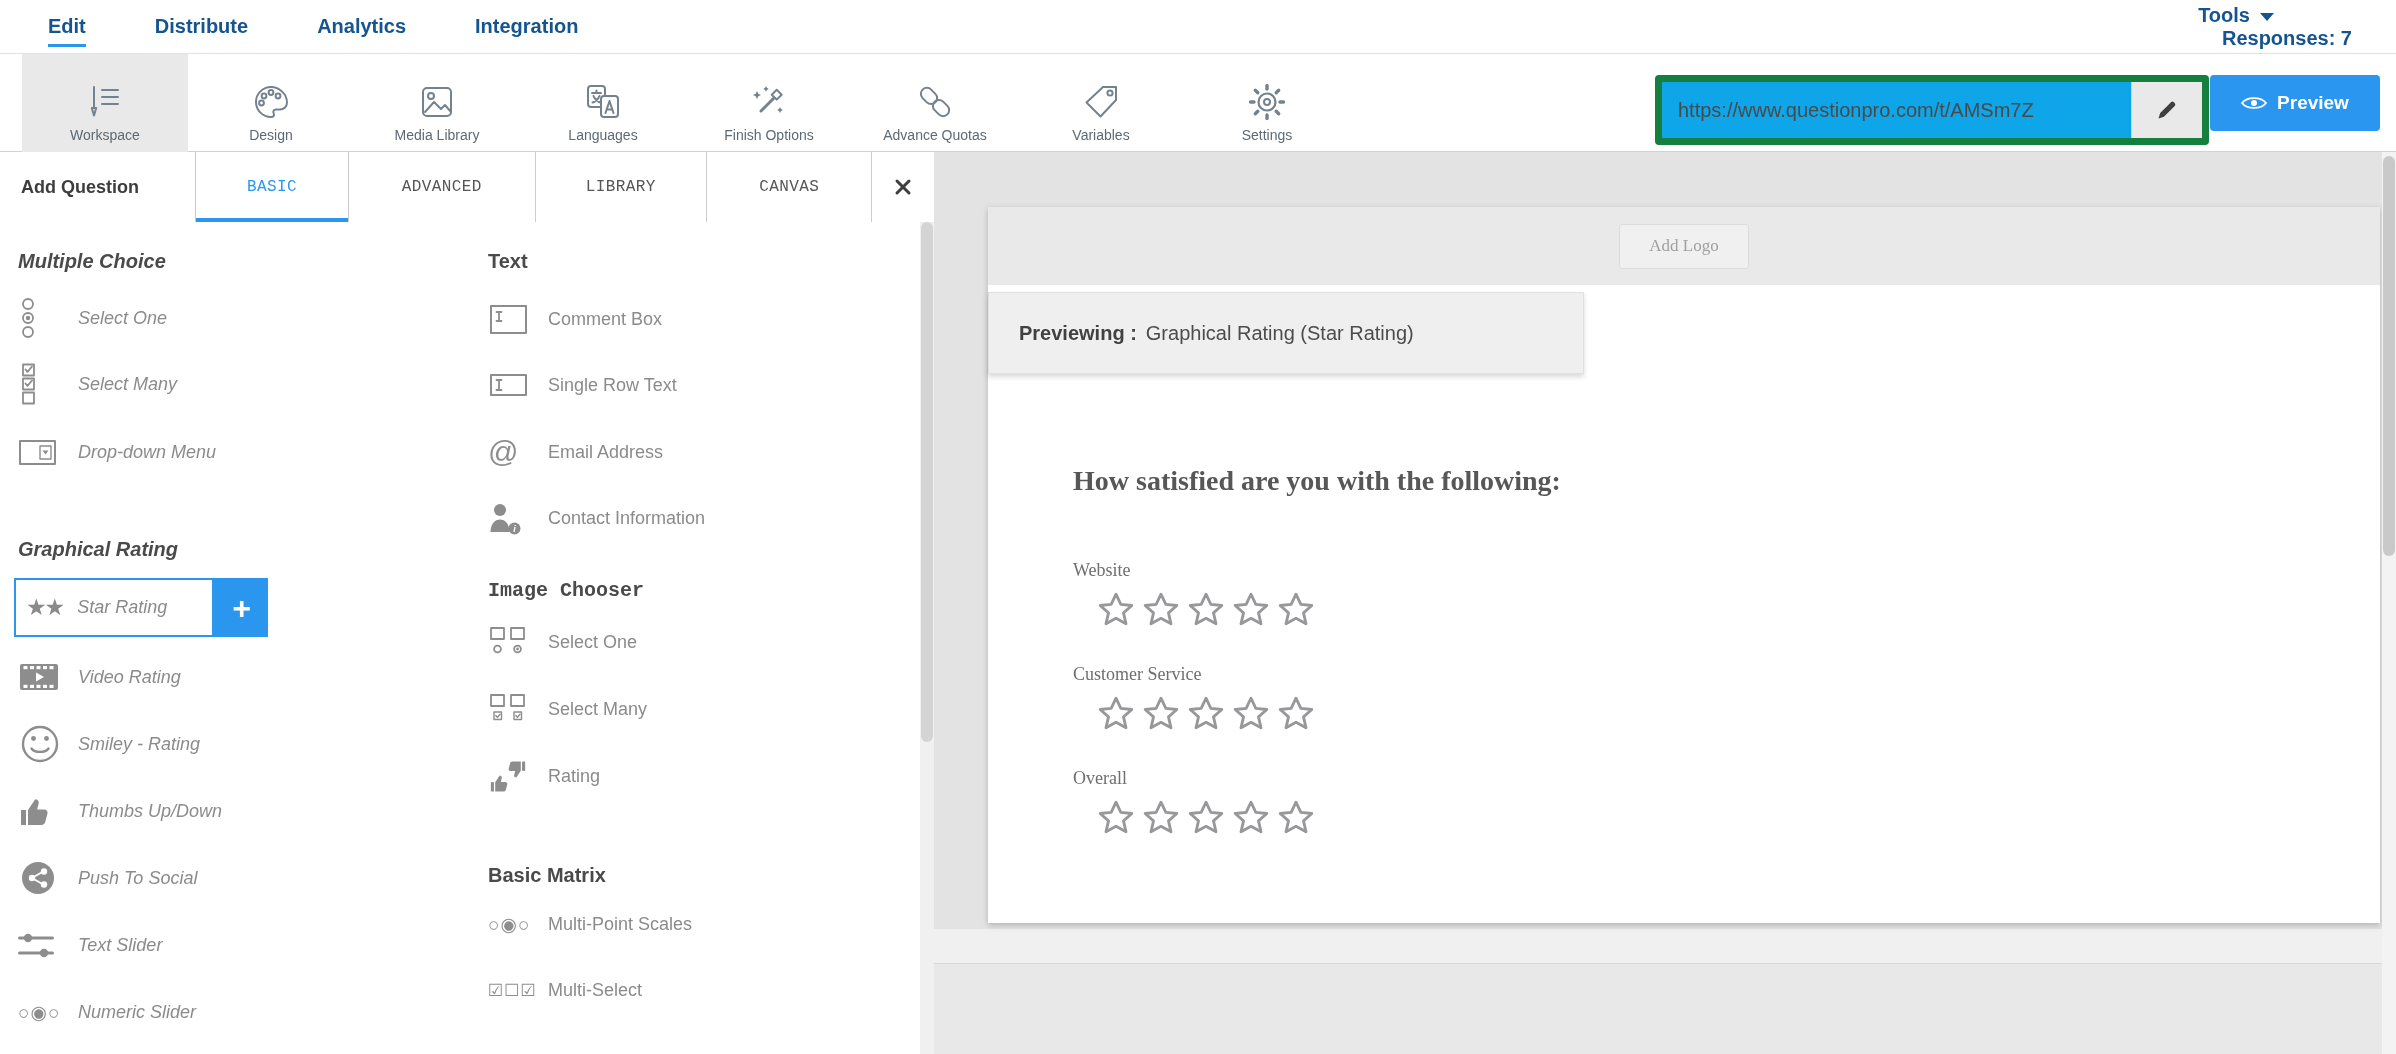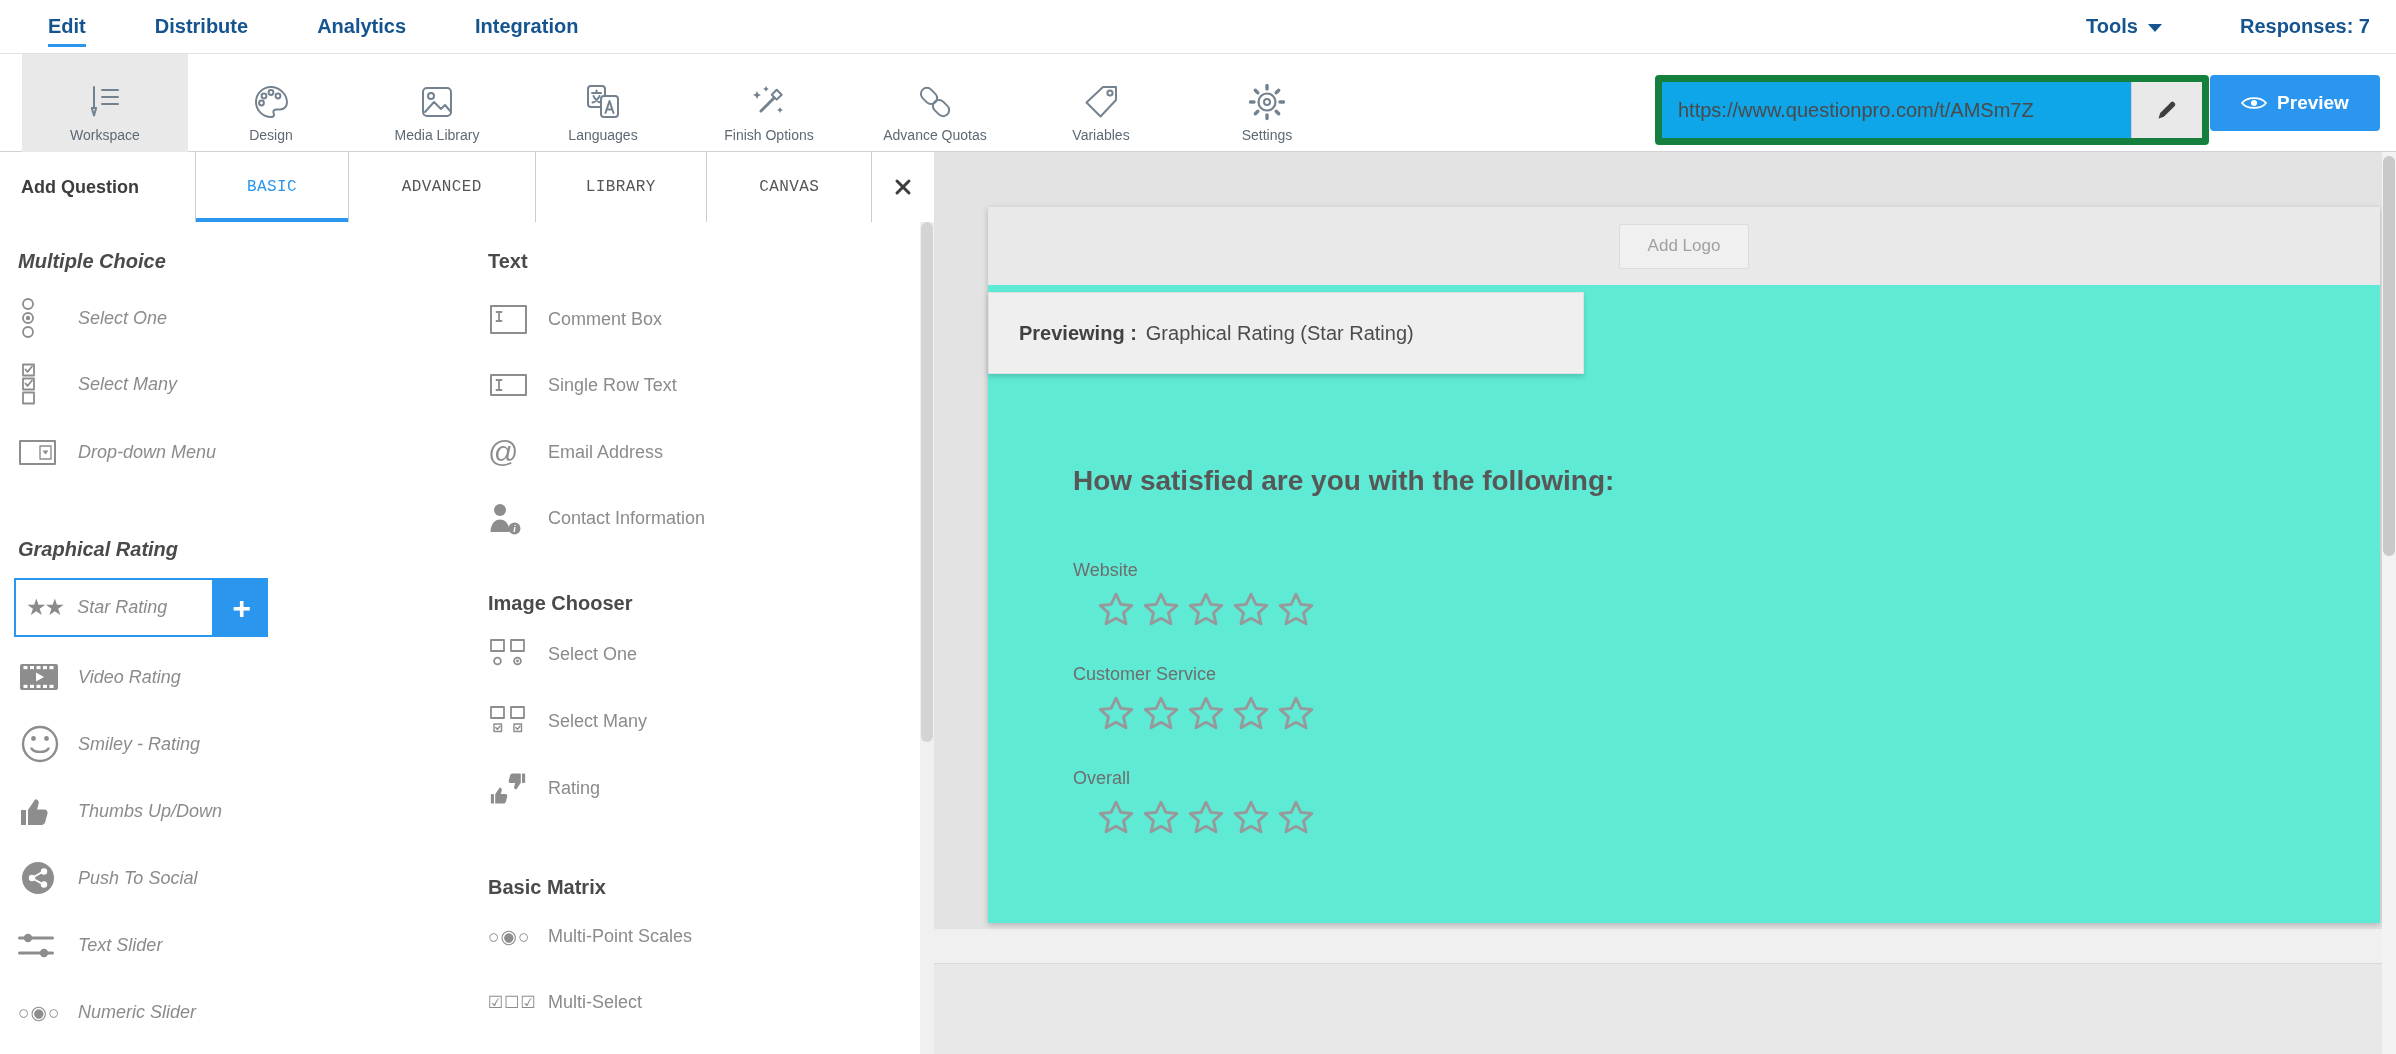--- a/index.html
+++ b/index.html
@@ -11,7 +11,7 @@
   .nav-links{display:flex;align-items:center;margin-left:48px;}
   .nav-link{font-size:20px;font-weight:700;color:#15548f;margin-right:69px;text-decoration:none;position:relative;cursor:pointer;}
   .nav-link.active::after{content:"";position:absolute;left:0;right:0;bottom:-9px;height:3px;background:#2a96ee;}
-  .nav-right{margin-left:auto;display:flex;align-items:flex-end;margin-right:26px;}
+  .nav-right{margin-left:auto;display:flex;align-items:flex-end;margin-right:44px;flex-direction:column;}
   .tools-menu{display:flex;align-items:center;font-size:20px;font-weight:700;color:#15548f;cursor:pointer;margin-right:78px;}
   .caret{width:0;height:0;border-left:7px solid transparent;border-right:7px solid transparent;border-top:8px solid #15548f;margin-left:10px;margin-top:3px;}
   .responses{font-size:20px;font-weight:700;color:#15548f;cursor:pointer;}

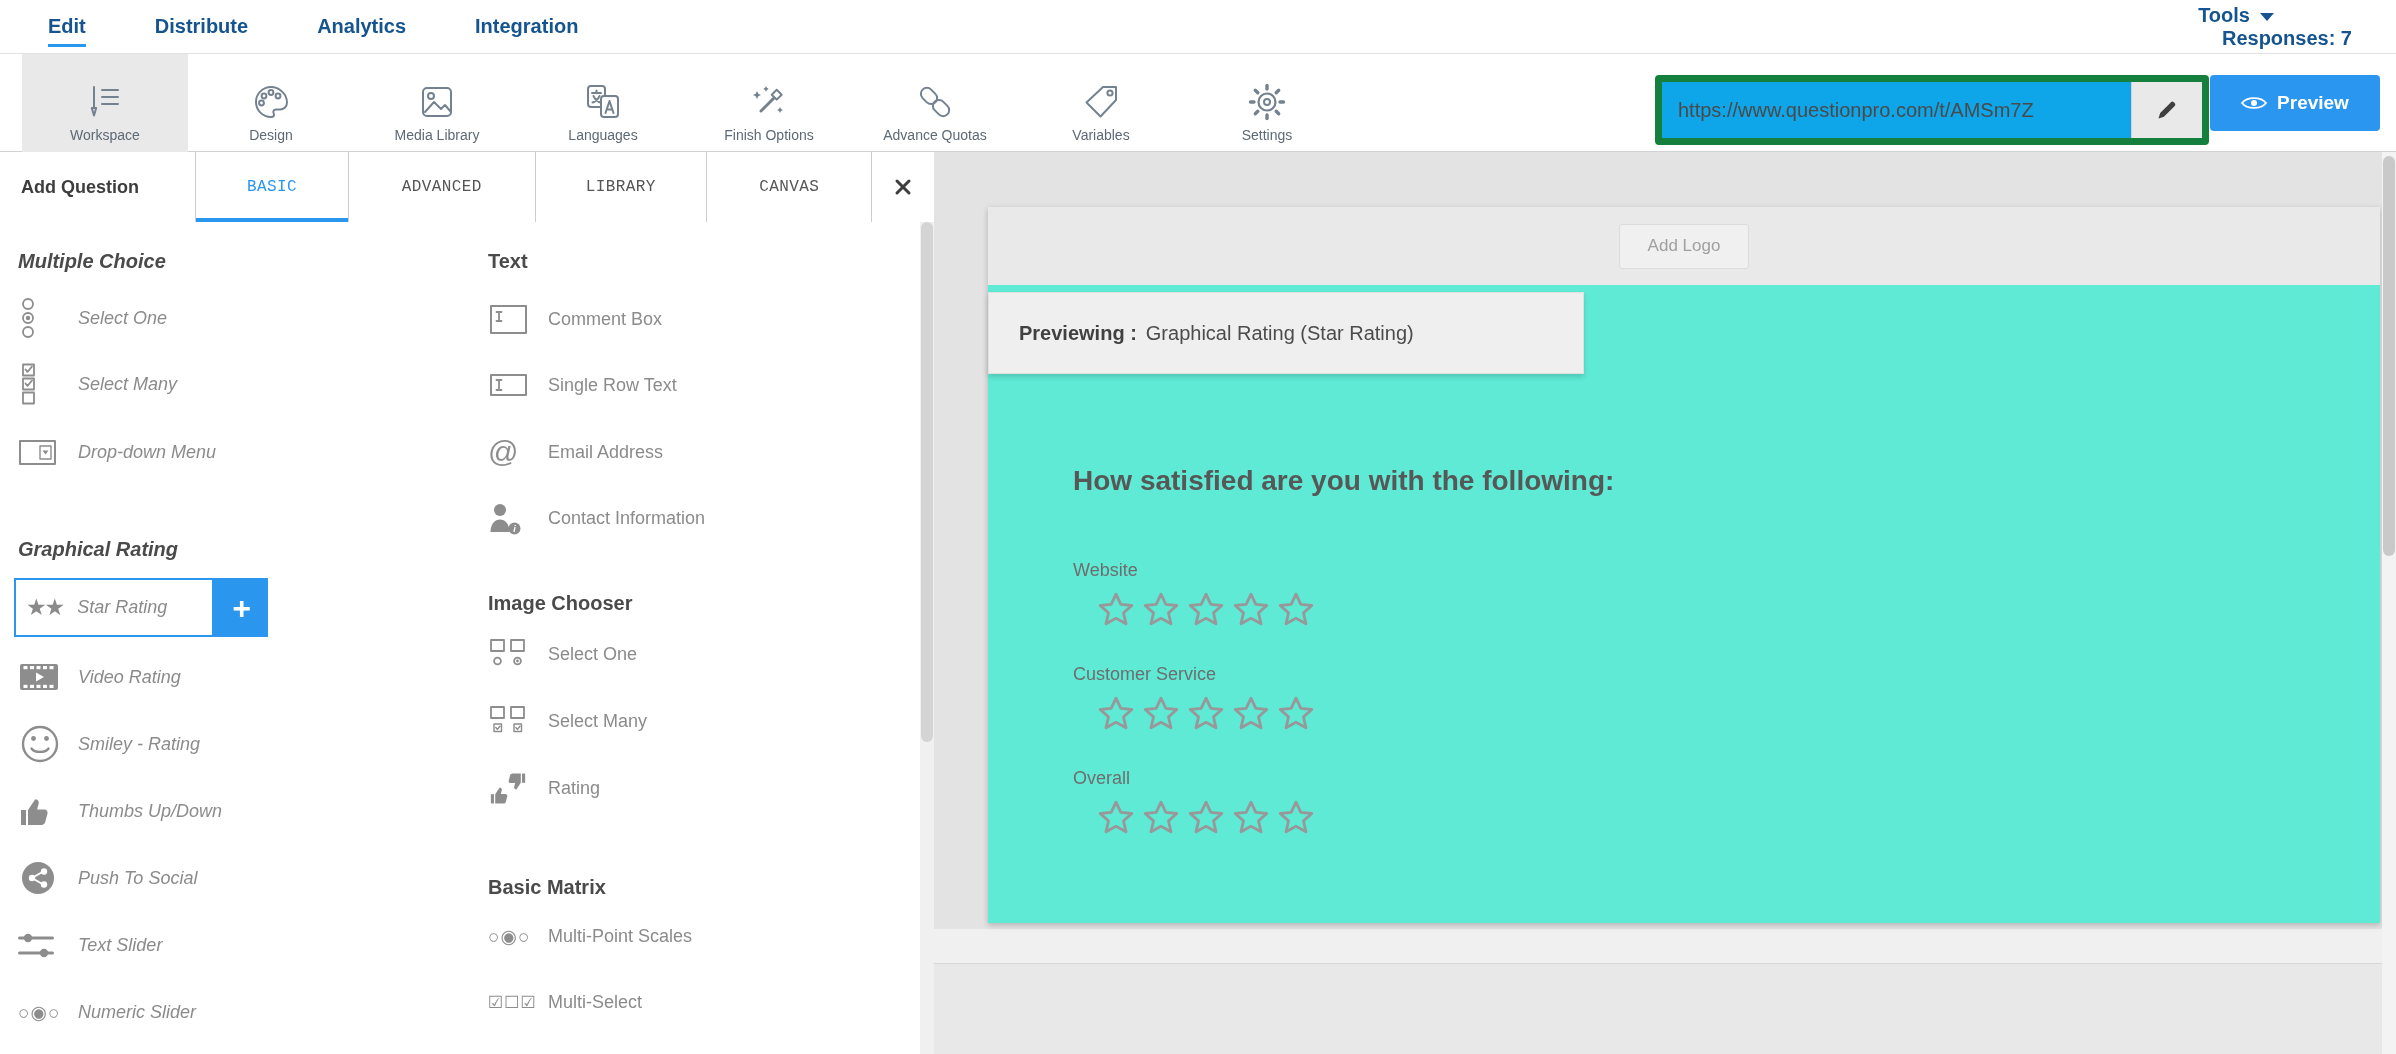--- a/index.html
+++ b/index.html
@@ -69,7 +69,7 @@
   .pane{position:absolute;left:934px;top:152px;width:1462px;height:902px;background:#e3e3e3;}
   .light-strip{position:absolute;left:0;top:777px;width:1462px;height:34px;background:#f0f0f0;}
   .next-section{position:absolute;left:0;top:811px;width:1462px;height:91px;background:#e8e8e8;border-top:1px solid #d8d8d8;}
-  .card{position:absolute;left:54px;top:55px;width:1392px;height:716px;background:#5eead4;box-shadow:0 2px 6px rgba(0,0,0,.22);}
+  .card{position:absolute;left:54px;top:55px;width:1392px;height:716px;background:#ffffff;box-shadow:0 2px 6px rgba(0,0,0,.22);font-family:Liberation Serif, serif;}
   .logo-band{height:78px;background:#e9e9e9;display:flex;align-items:center;justify-content:center;}
   .add-logo-btn{width:130px;height:45px;background:#f0f0f0;border:1px solid #dcdcdc;border-radius:3px;display:flex;align-items:center;justify-content:center;font-size:17px;color:#a0a0a0;cursor:pointer;box-sizing:border-box;}
   .previewing-box{position:absolute;left:54px;top:140px;width:596px;height:82px;background:#efefef;border:1px solid #e0e0e0;box-sizing:border-box;box-shadow:0 3px 5px rgba(0,0,0,.15);display:flex;align-items:center;padding-left:30px;z-index:3;}

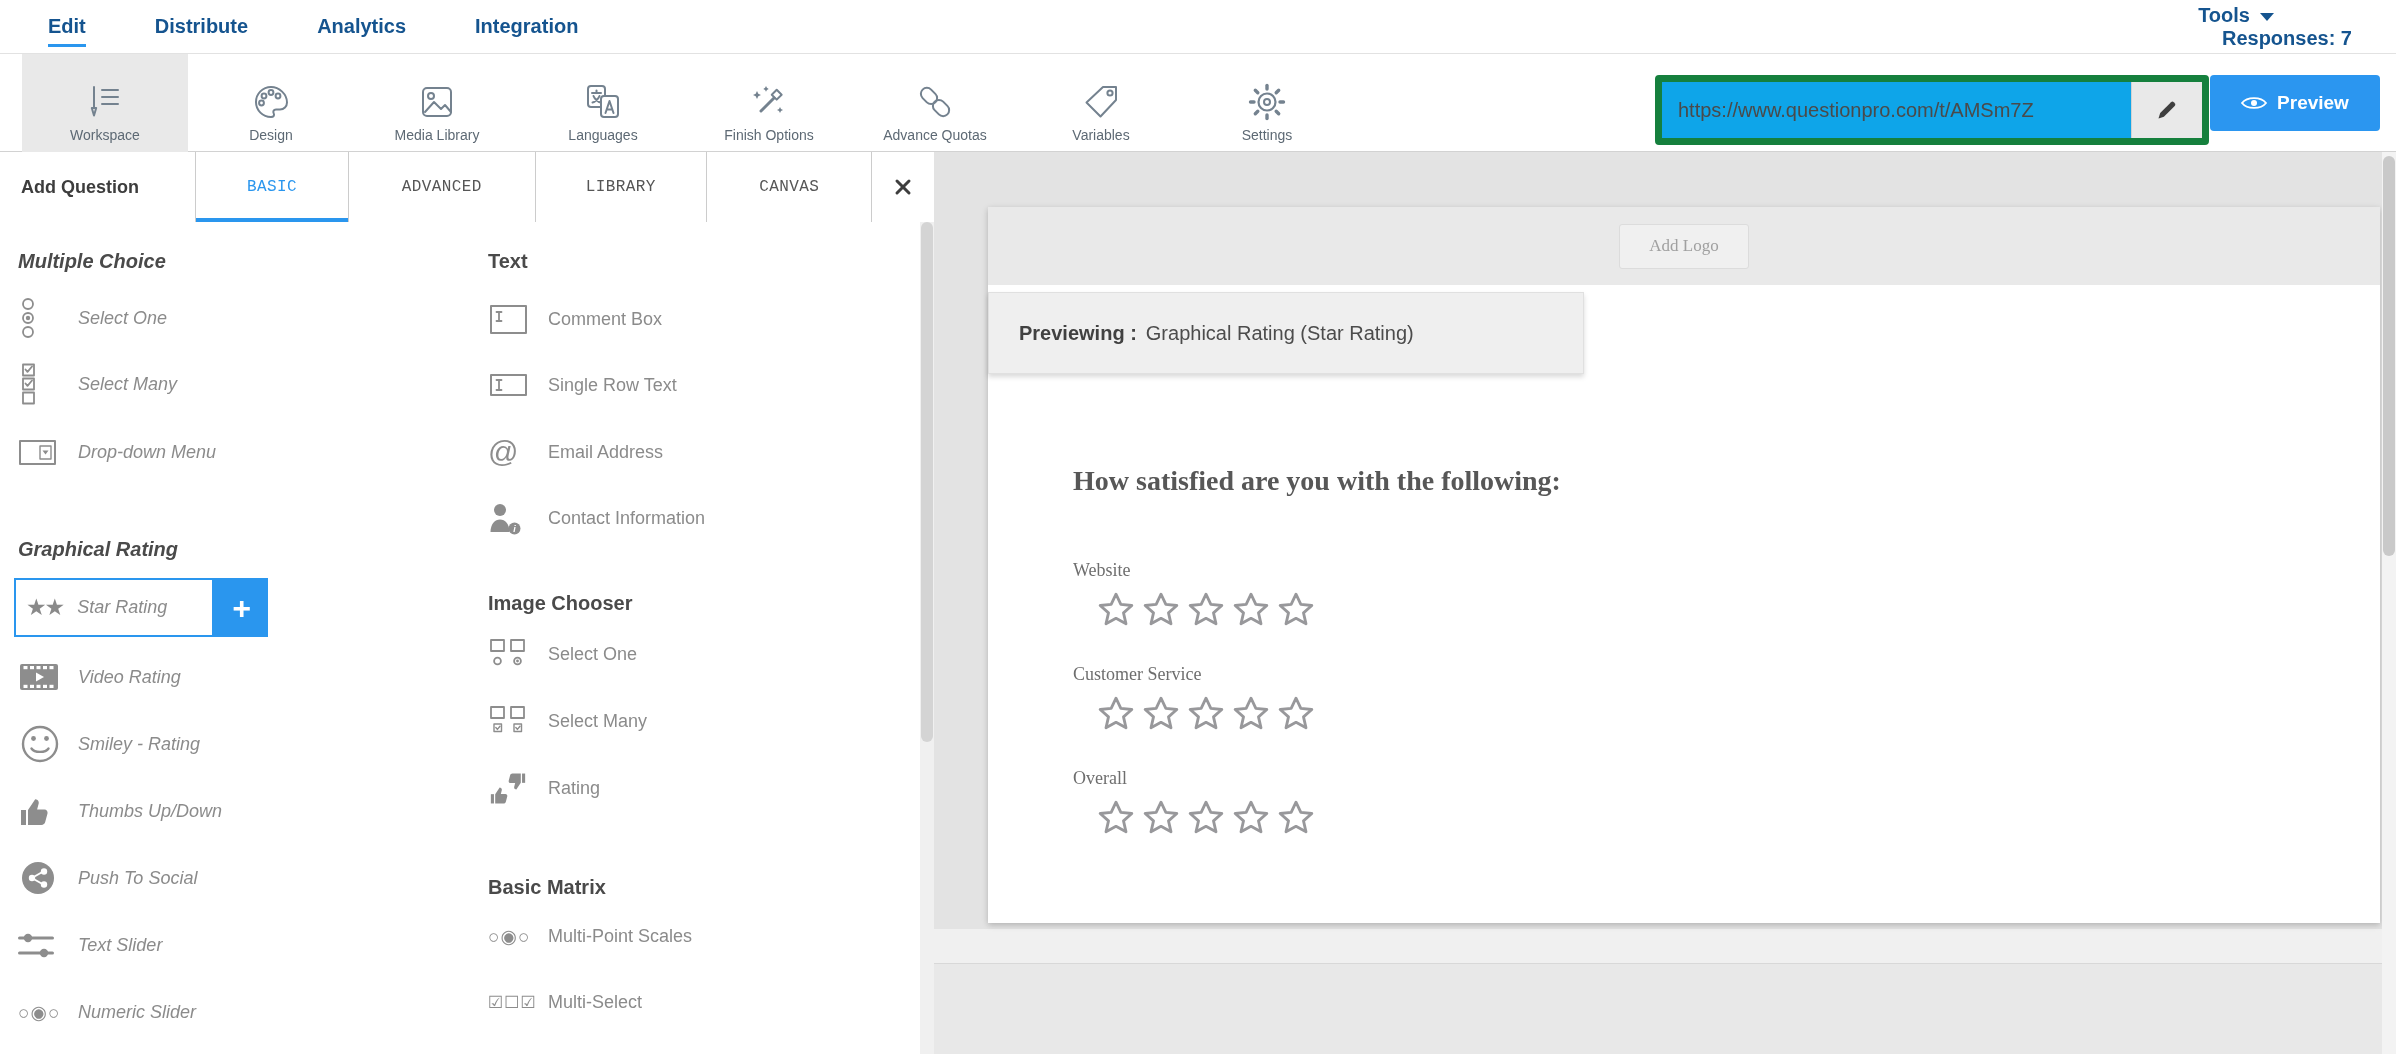--- a/index.html
+++ b/index.html
@@ -61,7 +61,7 @@
   .sel-plus{width:54px;background:#2a96ee;color:#fff;display:flex;align-items:center;justify-content:center;font-size:32px;font-weight:700;line-height:1;cursor:pointer;}
   .mt18{margin-top:18px;}.mt22{margin-top:22px;}.mt23{margin-top:23px;}
   .mt24{margin-top:24px;}.mt25{margin-top:25px;}.mt16{margin-top:16px;}
-  .mt64{margin-top:64px;}.mt66{margin-top:66px;}.mt70{margin-top:52px;}
+  .mt64{margin-top:64px;}.mt66{margin-top:66px;}.mt70{margin-top:40px;font-family:Liberation Mono, monospace;}
   .panel-scrollbar{position:absolute;left:920px;top:0;width:14px;height:832px;background:#f0f0f0;}
   .panel-thumb{position:absolute;left:1px;top:0;width:12px;height:520px;background:#d4d4d4;border-radius:6px;}
 

